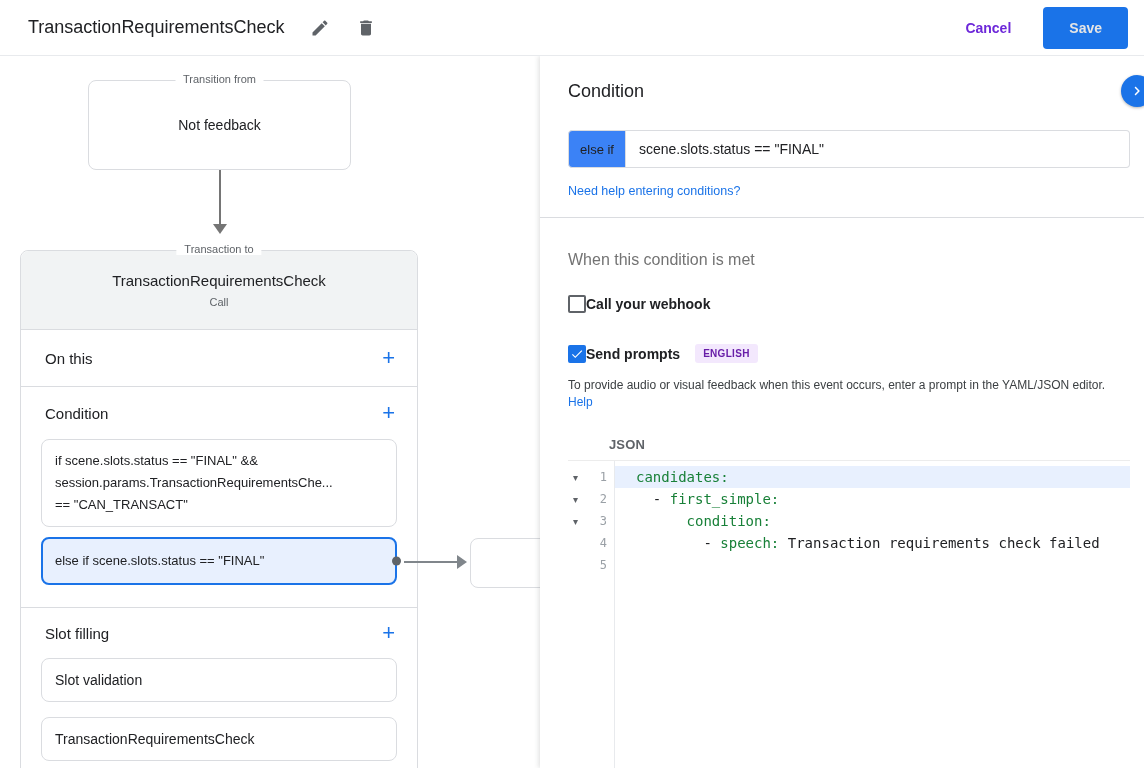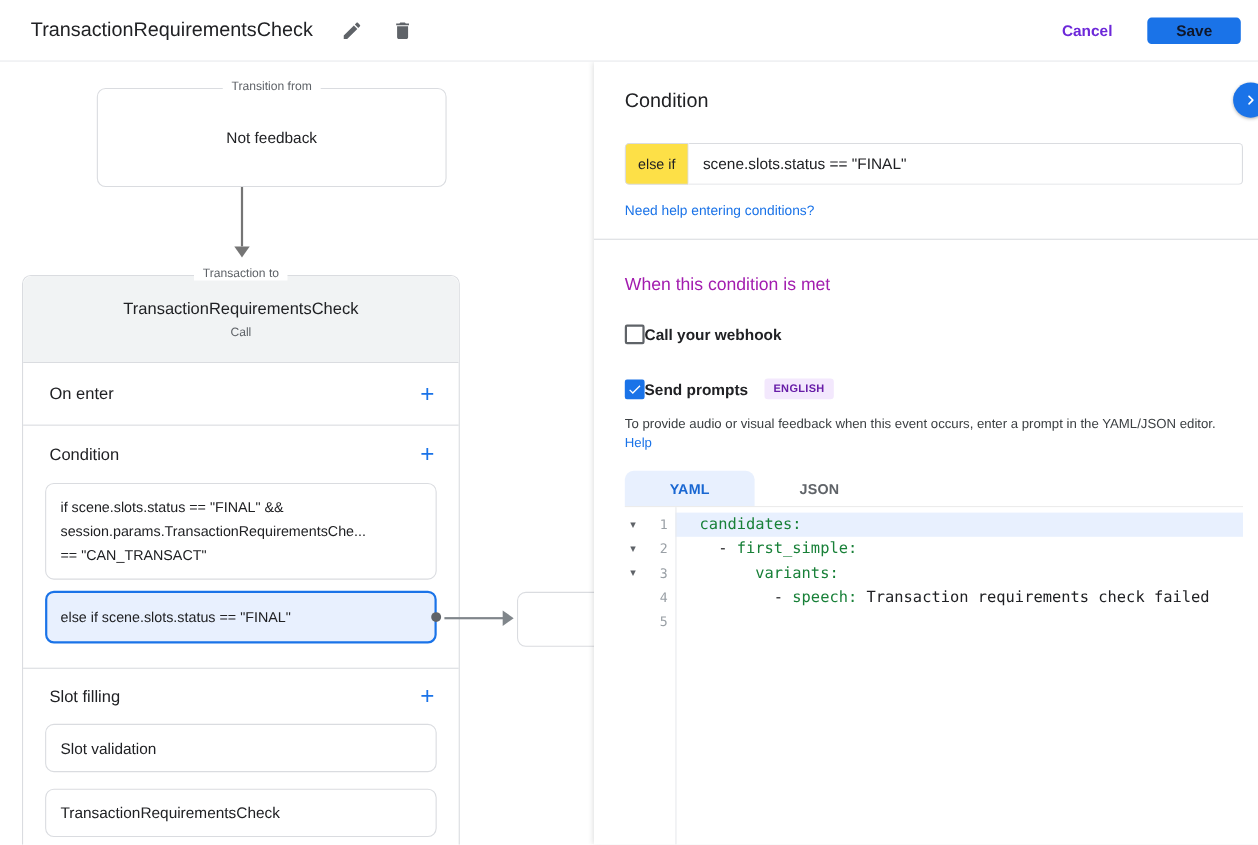--- a/index.html
+++ b/index.html
@@ -20,7 +20,7 @@
   .icon-btn svg { width:20px; height:20px; fill:#5f6368; }
   .spacer { flex:1; }
   .cancel-btn { background:none; border:none; color:#6d28d9; font-size:14px; font-weight:700; margin-right:32px; cursor:pointer; font-family:inherit; }
-  .save-btn { background:#1a73e8; color:#0f172a; border:none; border-radius:4px; height:24px; padding:0 26px; font-size:14px; font-weight:700; cursor:pointer; font-family:inherit; }
+  .save-btn { background:#1a73e8; color:#e5e5e5; border:none; border-radius:4px; height:42px; padding:0 26px; font-size:14px; font-weight:700; cursor:pointer; font-family:inherit; }
 
   
   .canvas { position:absolute; top:56px; left:0; width:560px; bottom:0; background:#fff; }

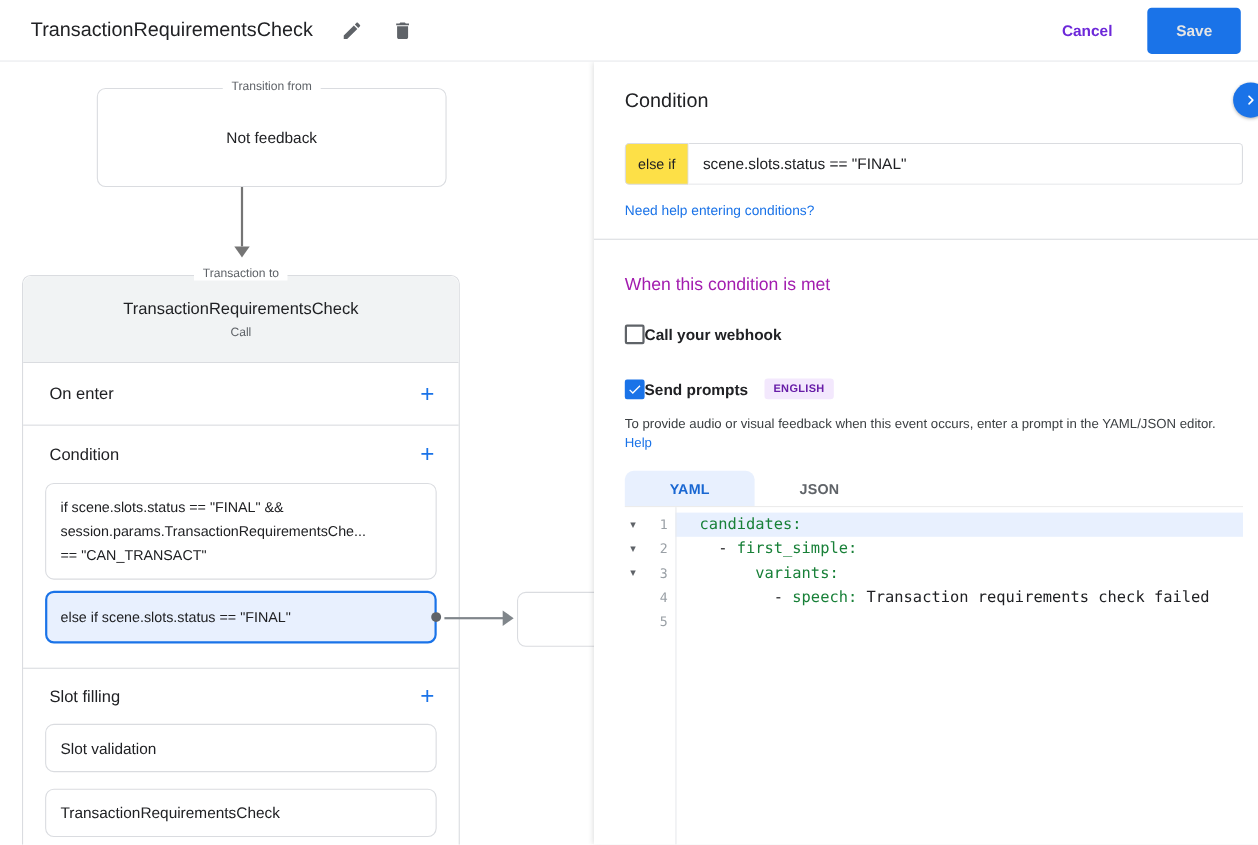--- a/index.html
+++ b/index.html
@@ -26,7 +26,7 @@
   .canvas { position:absolute; top:56px; left:0; width:560px; bottom:0; background:#fff; }
 
   .from-box {
-    position:absolute; left:88px; top:24px; width:318px; height:90px;
+    position:absolute; left:88px; top:24px; width:263px; height:90px;
     border:1px solid #dadce0; border-radius:8px; background:#fff;
     display:flex; align-items:center; justify-content:center;
   }

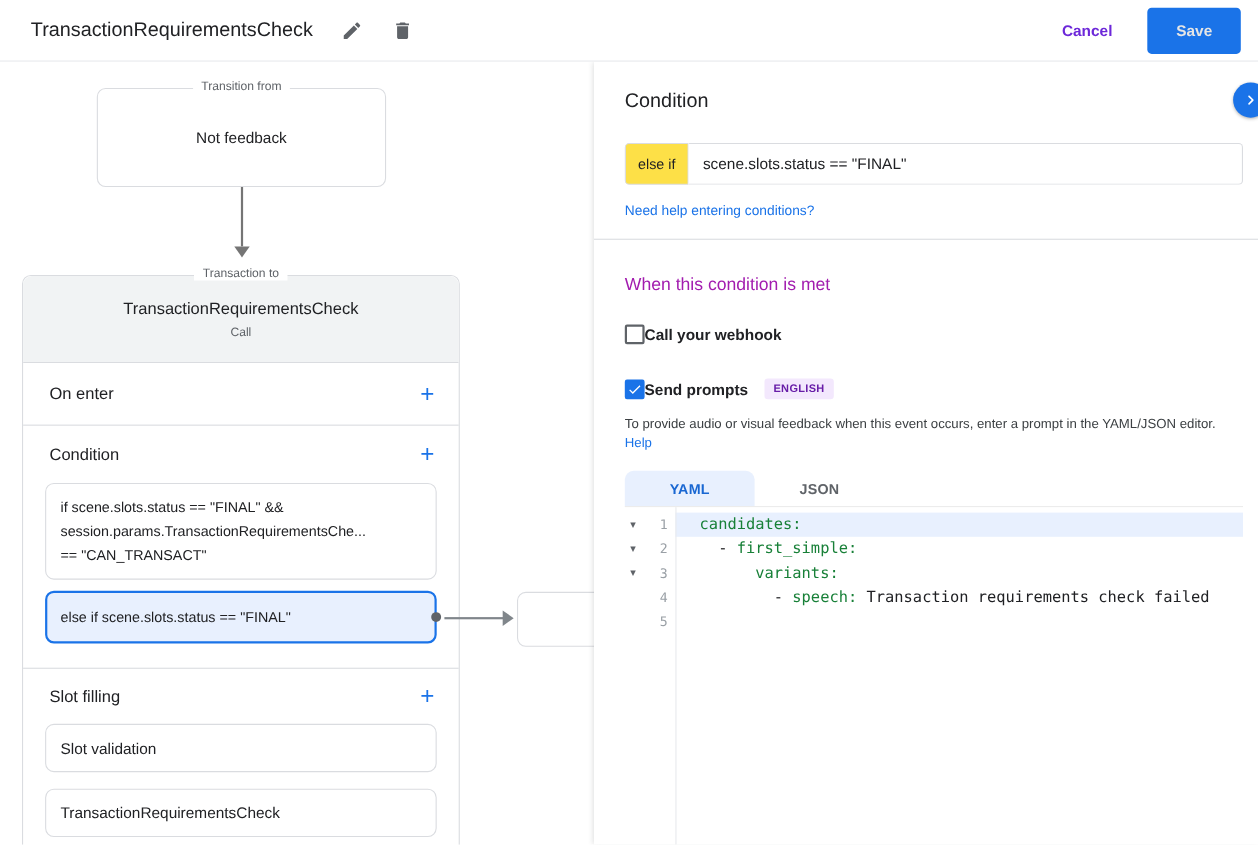--- a/index.html
+++ b/index.html
@@ -98,7 +98,7 @@
 
   .cond-input-row { position:absolute; left:28px; right:14px; top:74px; height:38px; display:flex; }
   .cond-prefix {
-    width:58px; background:#fde047; border:1px solid #dadce0; border-radius:4px 0 0 4px;
+    width:58px; background:#3b82f6; border:1px solid #dadce0; border-radius:4px 0 0 4px;
     display:flex; align-items:center; justify-content:center; font-size:13px; color:#202124;
   }
   .cond-input {

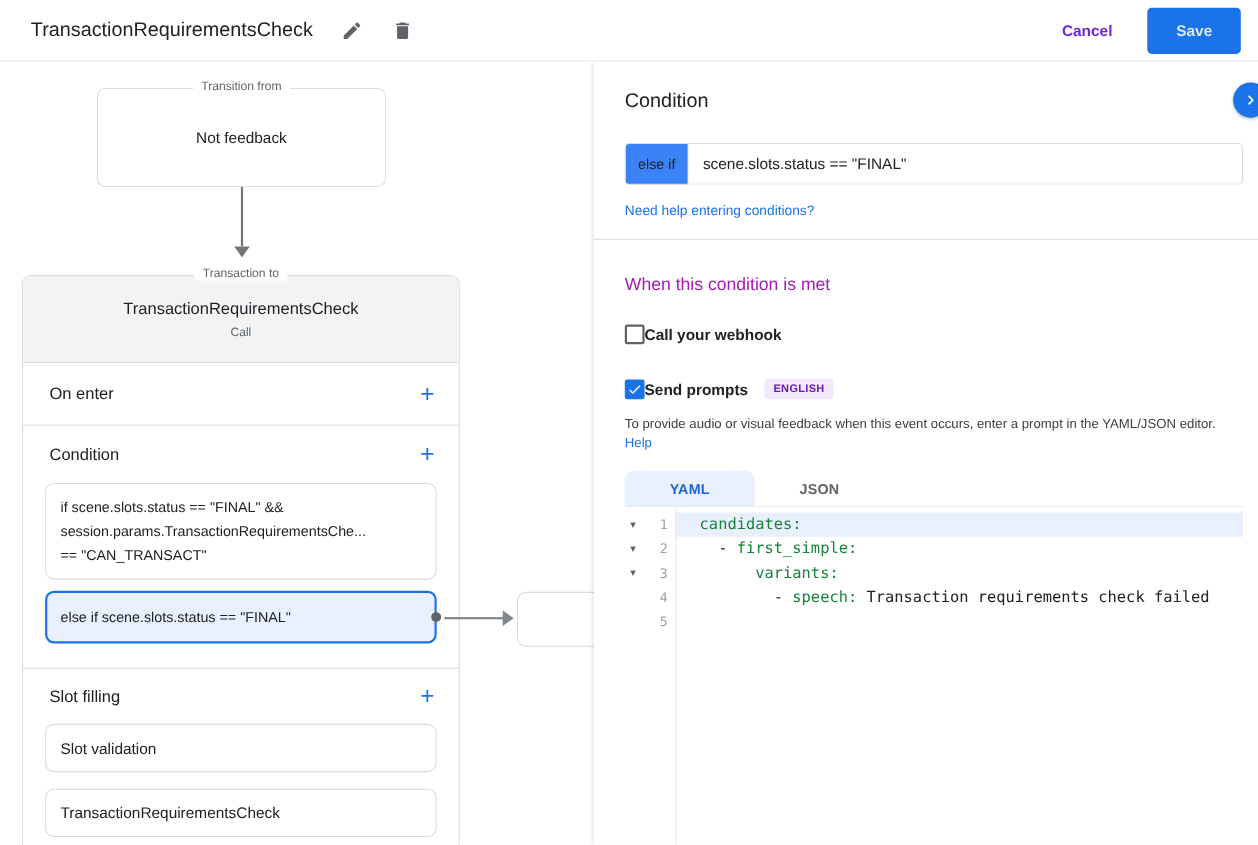--- a/index.html
+++ b/index.html
@@ -110,7 +110,7 @@
 
   .panel-divider { position:absolute; left:0; right:0; top:161px; height:1px; background:#dadce0; }
 
-  .when-title { position:absolute; left:28px; top:195px; font-size:16px; font-weight:400; color:#a21caf; }
+  .when-title { position:absolute; left:28px; top:195px; font-size:16px; font-weight:400; color:#737373; }
 
   .check-row { position:absolute; left:28px; display:flex; align-items:center; }
   .row-webhook { top:239px; }

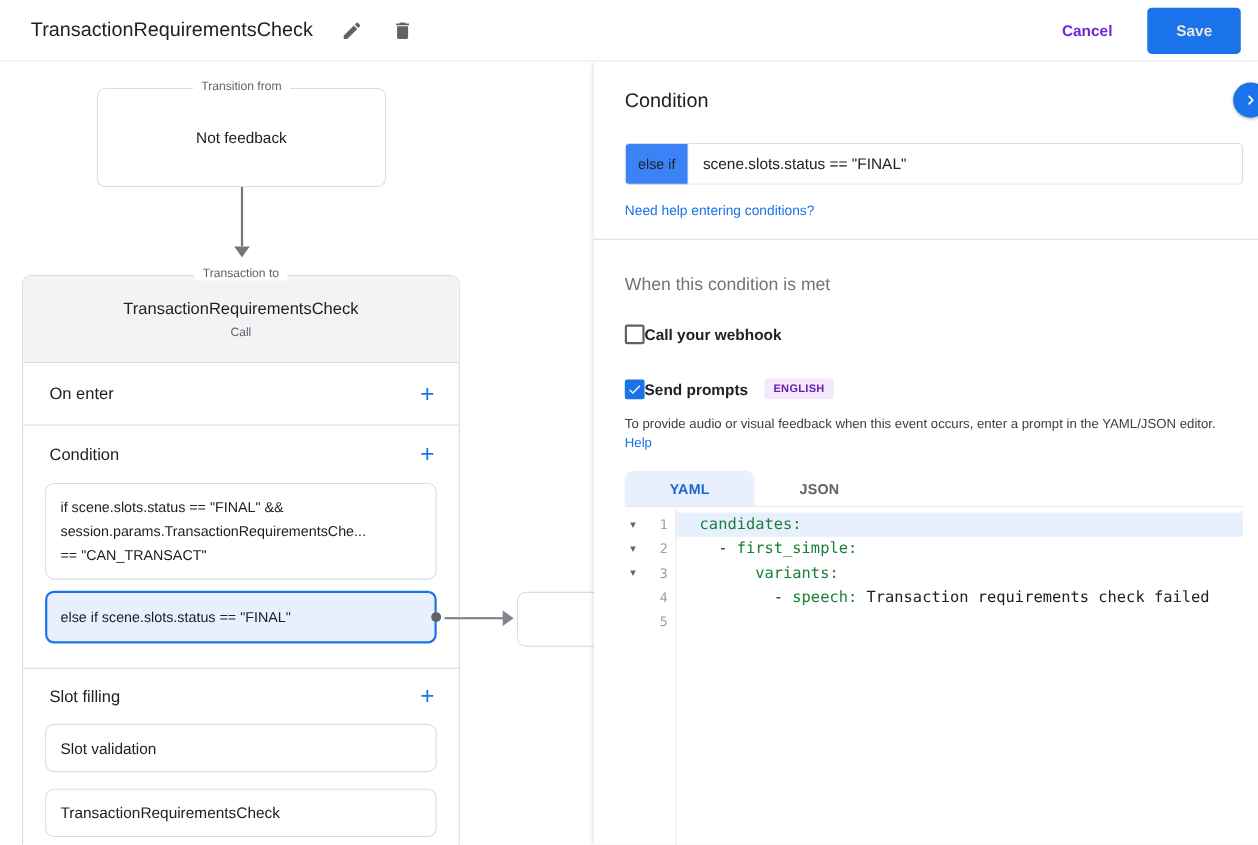--- a/index.html
+++ b/index.html
@@ -193,7 +193,7 @@
       </div>
 
       <div class="scene-row bordered">
-        <span>On enter</span>
+        <span>On this</span>
         <span class="plus">+</span>
       </div>
 

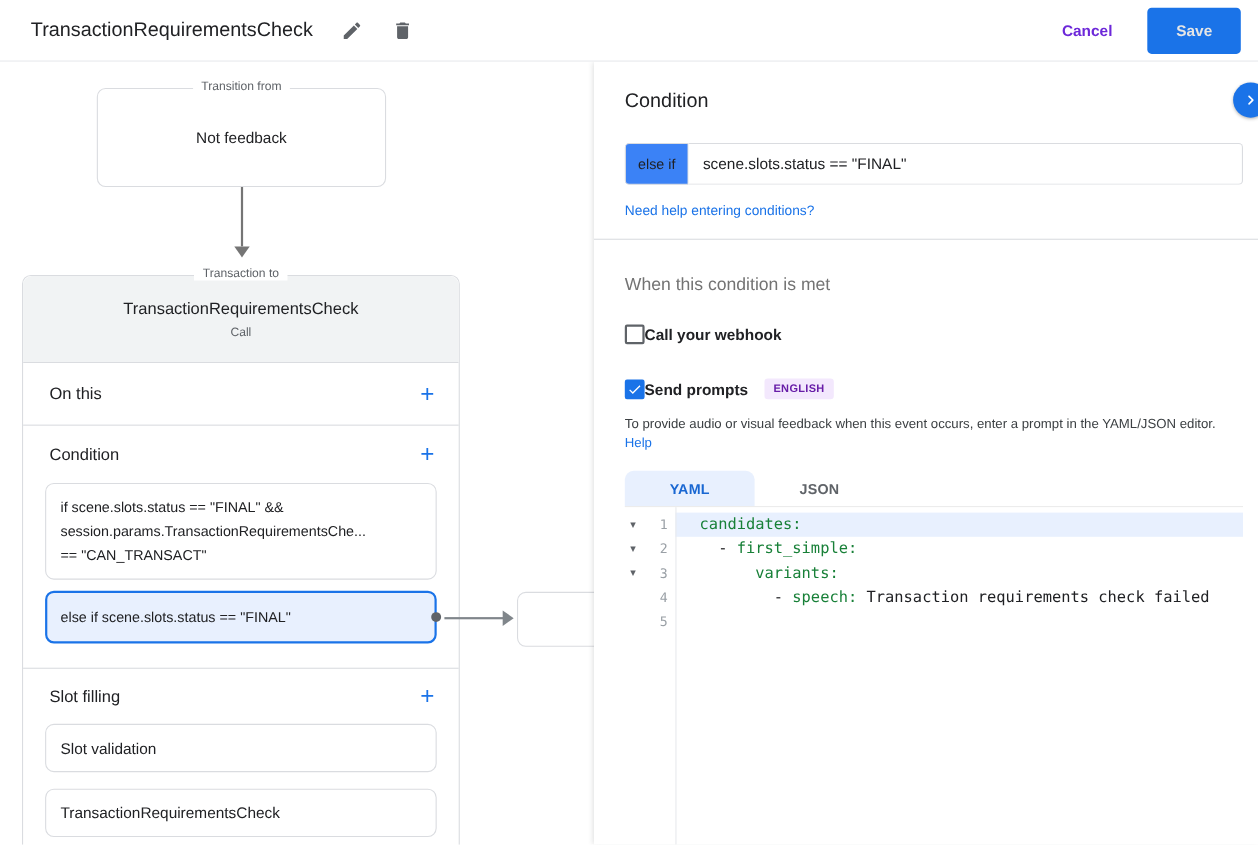--- a/index.html
+++ b/index.html
@@ -269,7 +269,6 @@
     <p class="desc"><span>To provide audio or visual feedback when this event occurs, enter a prompt in the YAML/JSON editor.</span> <a class="inline-link">Help</a></p>
 
     <div class="tabs">
-      <div class="tab active">YAML</div>
       <div class="tab">JSON</div>
     </div>
 

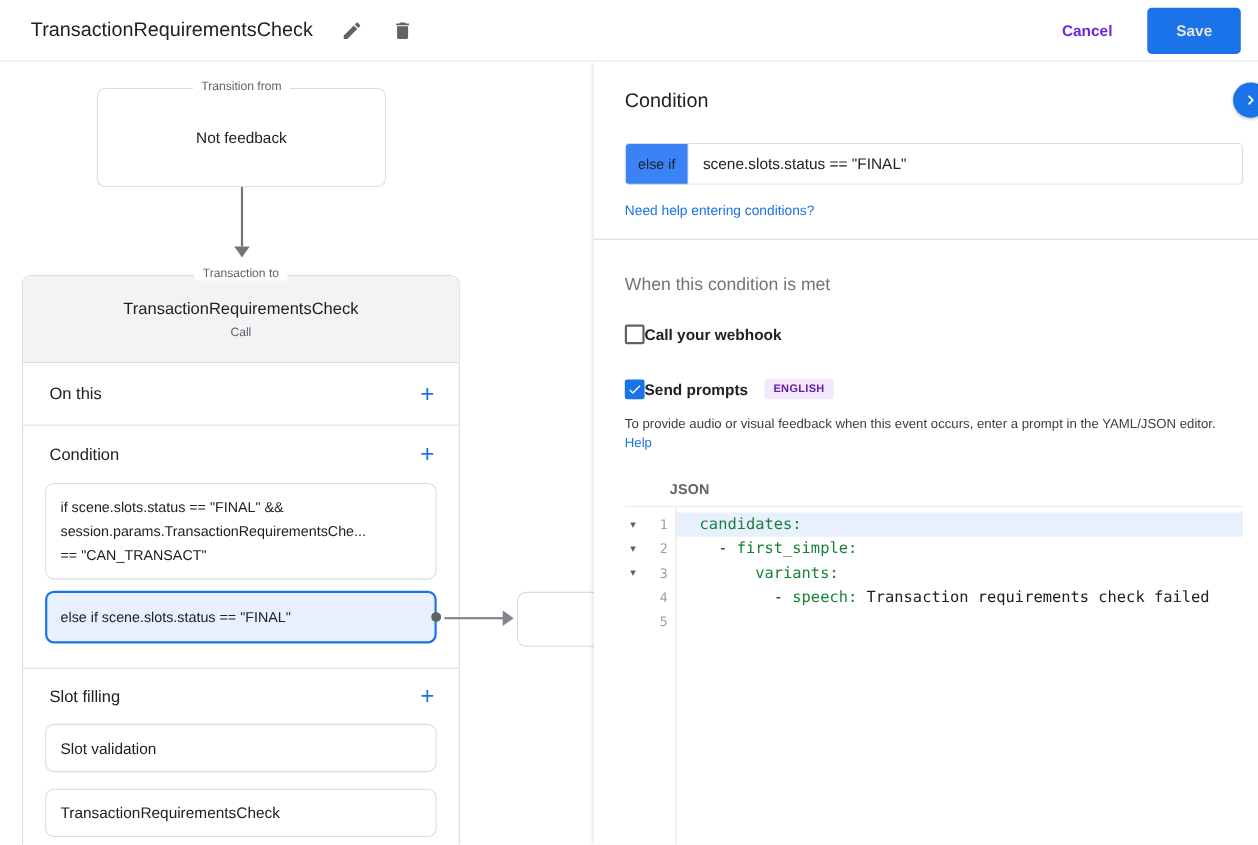--- a/index.html
+++ b/index.html
@@ -295,7 +295,7 @@
           <span class="fold">▾</span>
           <span class="lnum">3</span>
         </div>
-        <div class="code"><span class="p">      </span><span class="k">variants:</span></div>
+        <div class="code"><span class="p">      </span><span class="k">condition:</span></div>
       </div>
 
       <div class="ed-line">

